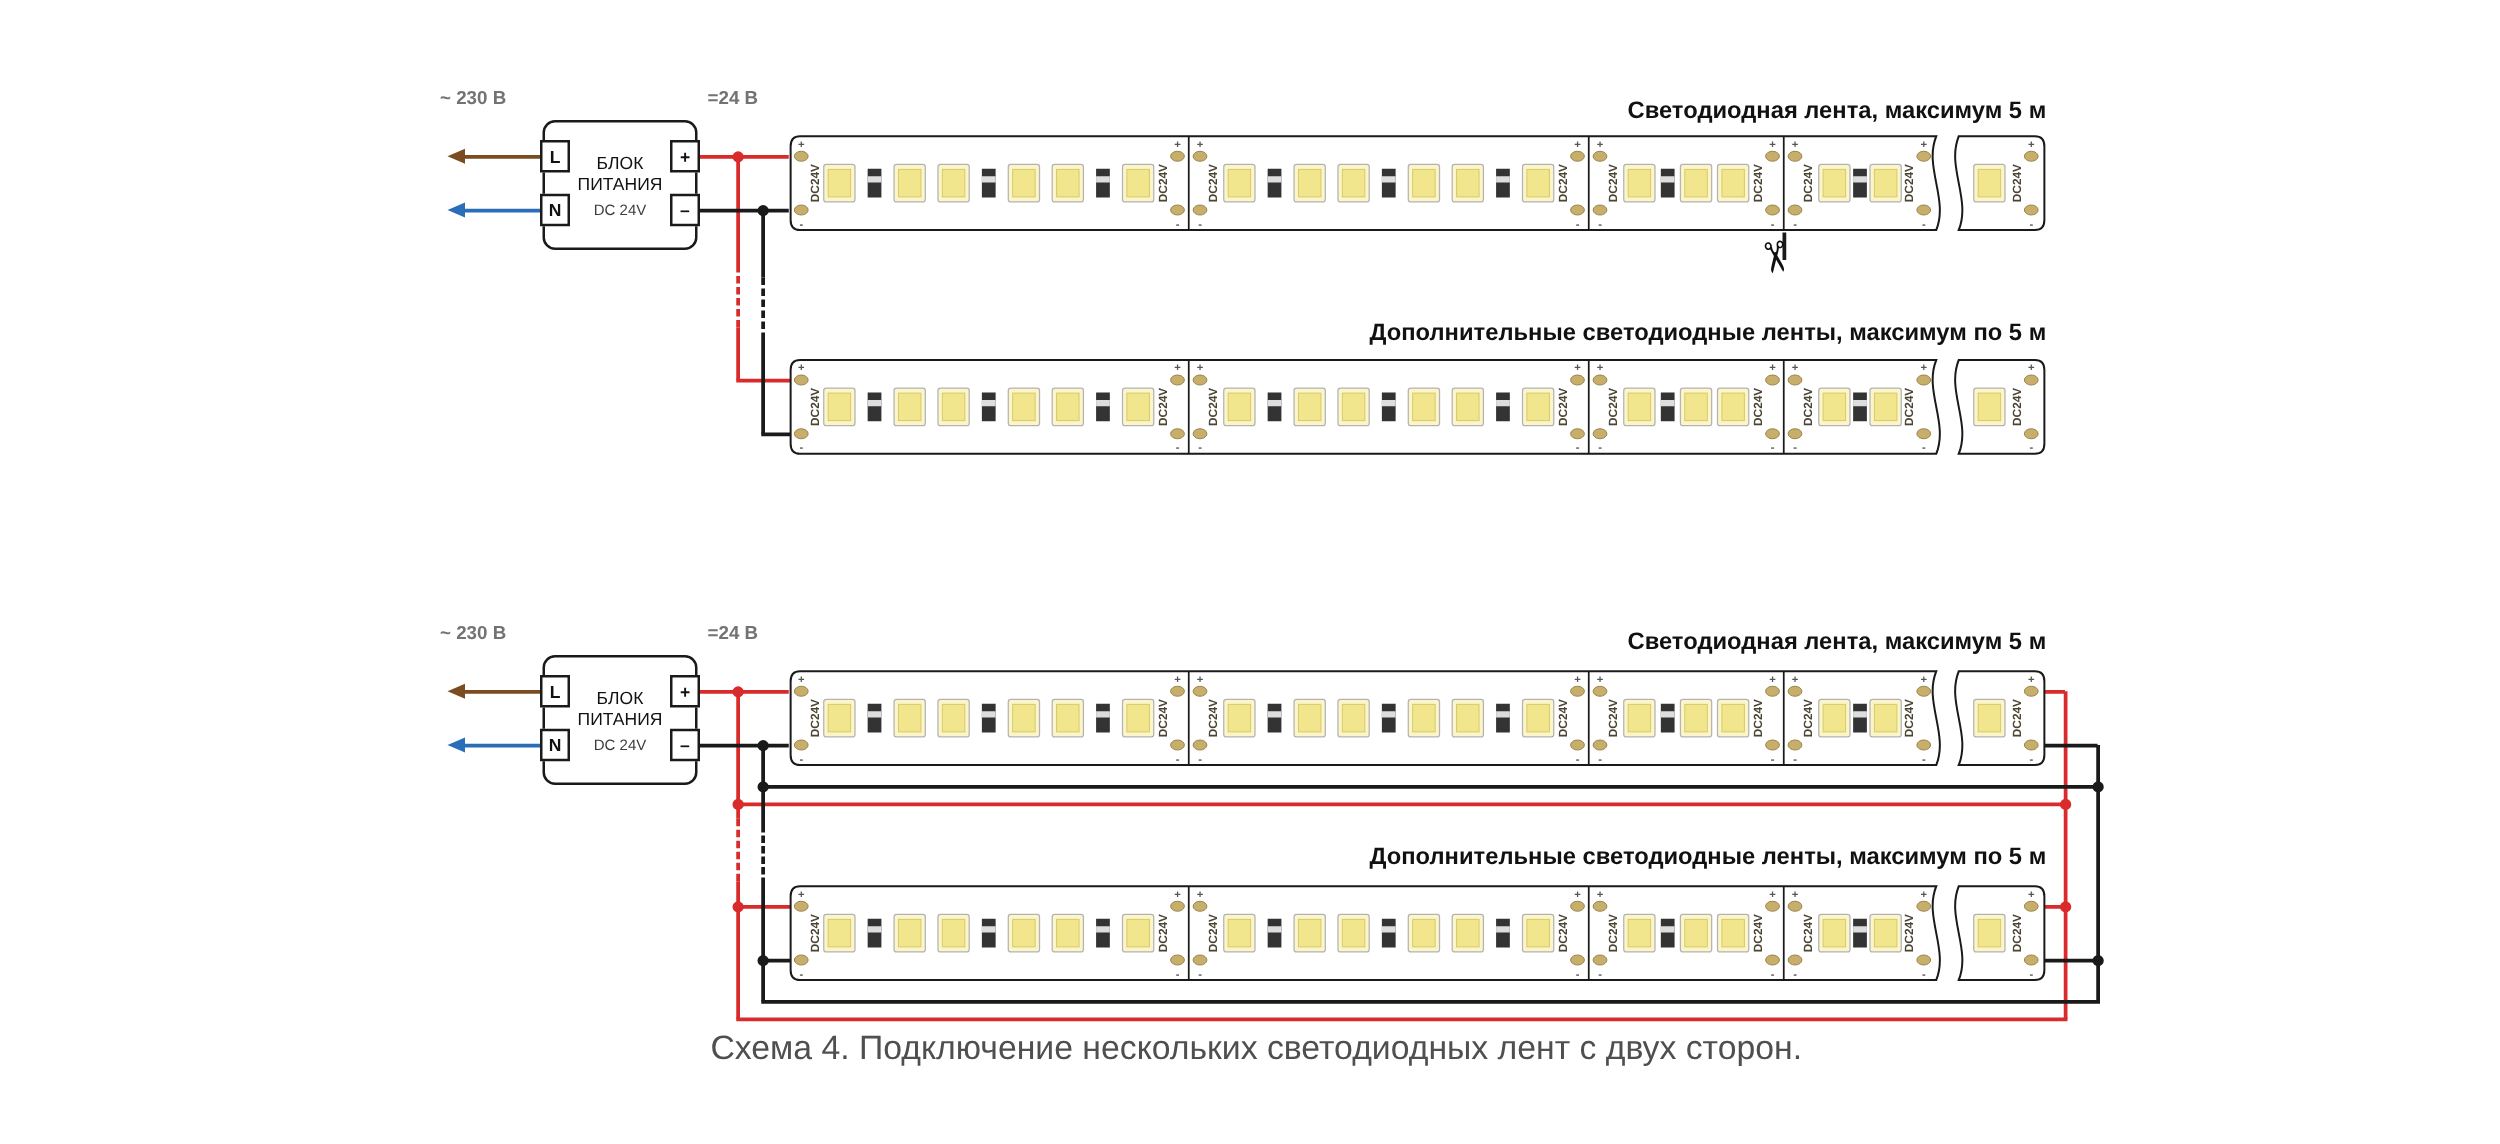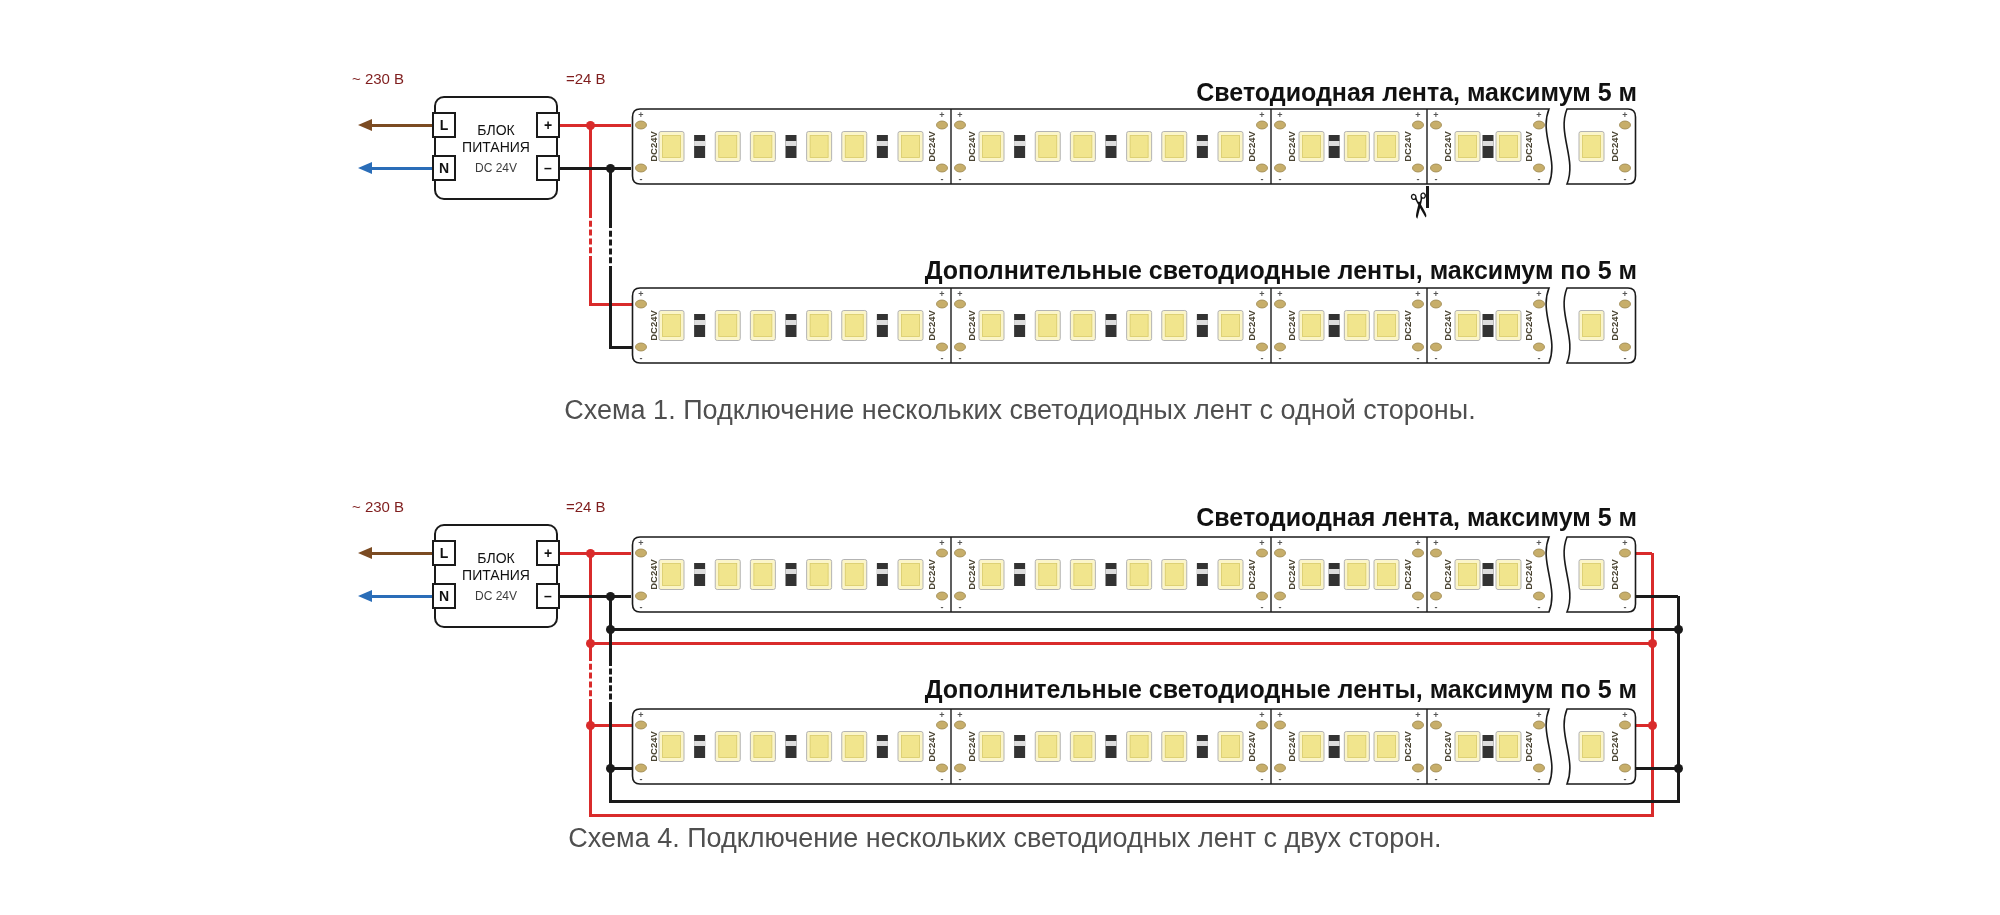--- a/index.html
+++ b/index.html
@@ -10,7 +10,7 @@
   .title{font-size:28px;color:#4f4f4f}
   .strip-label{font-size:25px;font-weight:700;color:#111;text-align:right;white-space:nowrap}
   .caption{font-size:27px;color:#4f4f4f;text-align:center;white-space:nowrap}
-  .io-label{font-size:15px;font-weight:400;color:#7f1d1d;white-space:nowrap}
+  .io-label{font-size:15px;font-weight:700;color:#737373;white-space:nowrap}
   .psu{position:absolute;width:124px;height:104px}
   .psu-body{position:absolute;inset:0;border:2.5px solid #1a1a1a;border-radius:10px;background:#fff;
             display:flex;flex-direction:column;align-items:center;justify-content:center;text-align:center}

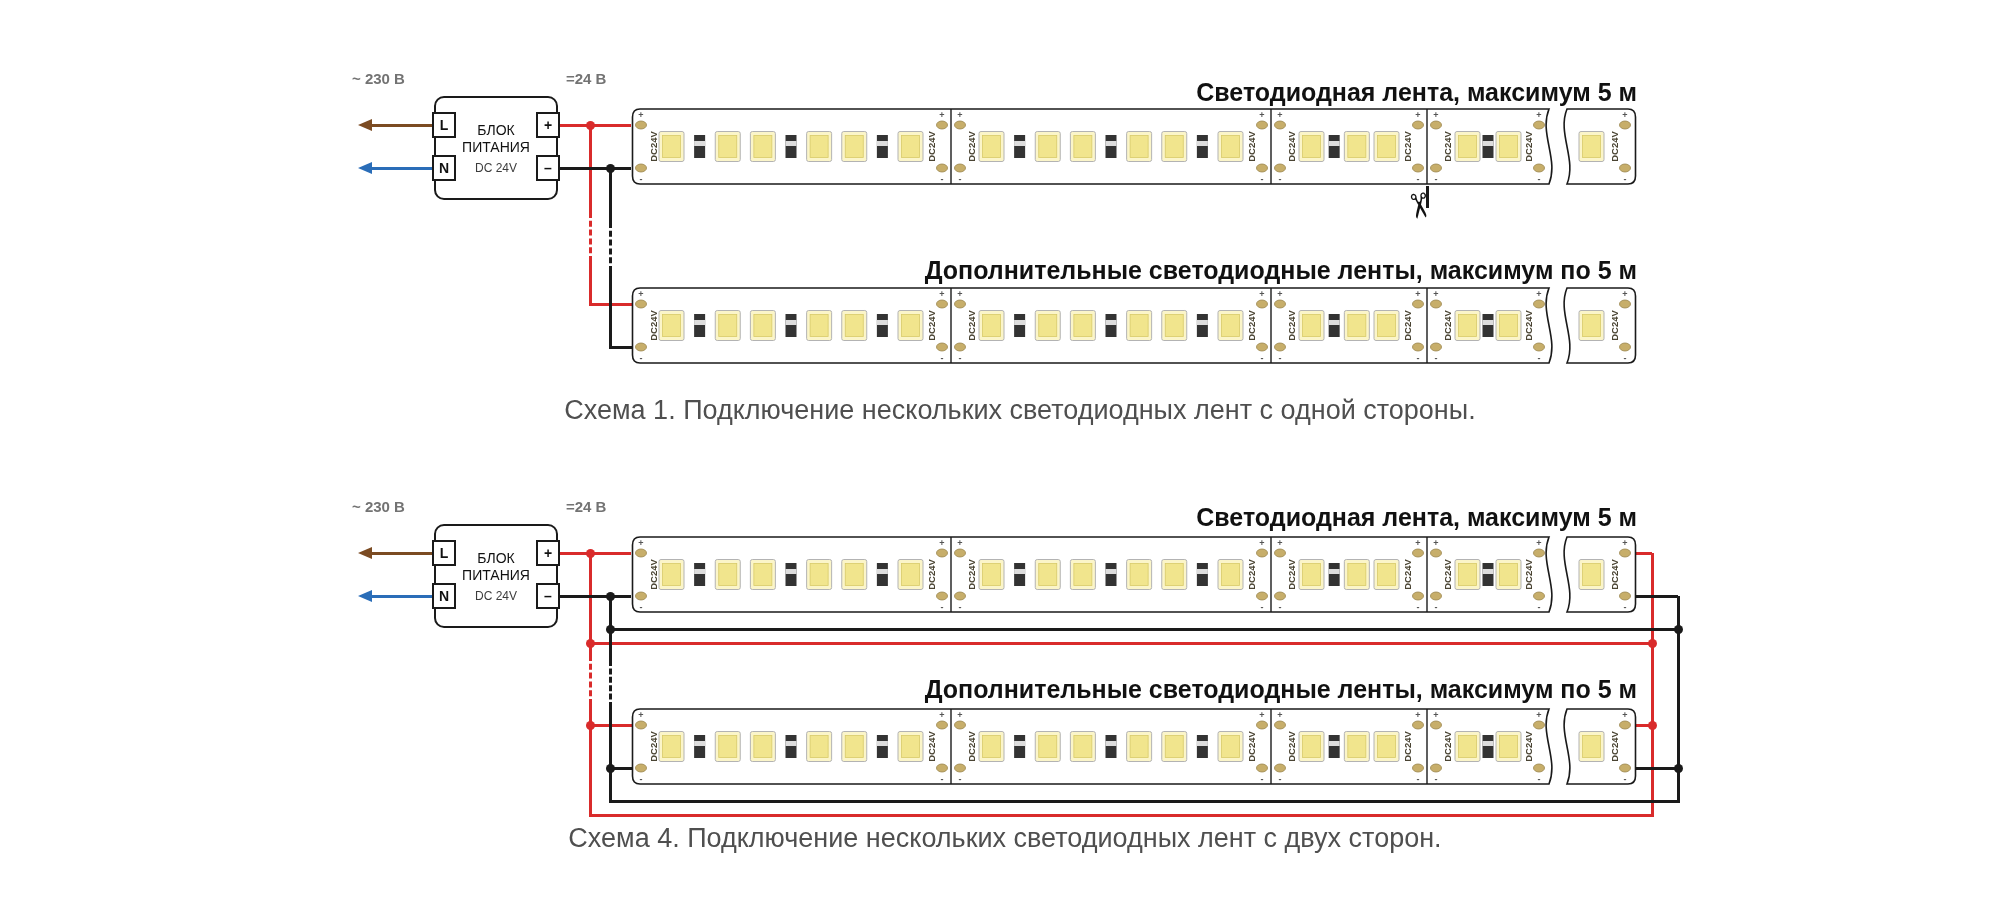--- a/index.html
+++ b/index.html
@@ -8,7 +8,7 @@
           font-family:"Liberation Sans","DejaVu Sans",sans-serif;color:#111}
   .abs{position:absolute}
   .title{font-size:28px;color:#4f4f4f}
-  .strip-label{font-size:25px;font-weight:700;color:#111;text-align:right;white-space:nowrap}
+  .strip-label{font-size:19px;font-weight:700;color:#111;text-align:right;white-space:nowrap}
   .caption{font-size:27px;color:#4f4f4f;text-align:center;white-space:nowrap}
   .io-label{font-size:15px;font-weight:700;color:#737373;white-space:nowrap}
   .psu{position:absolute;width:124px;height:104px}

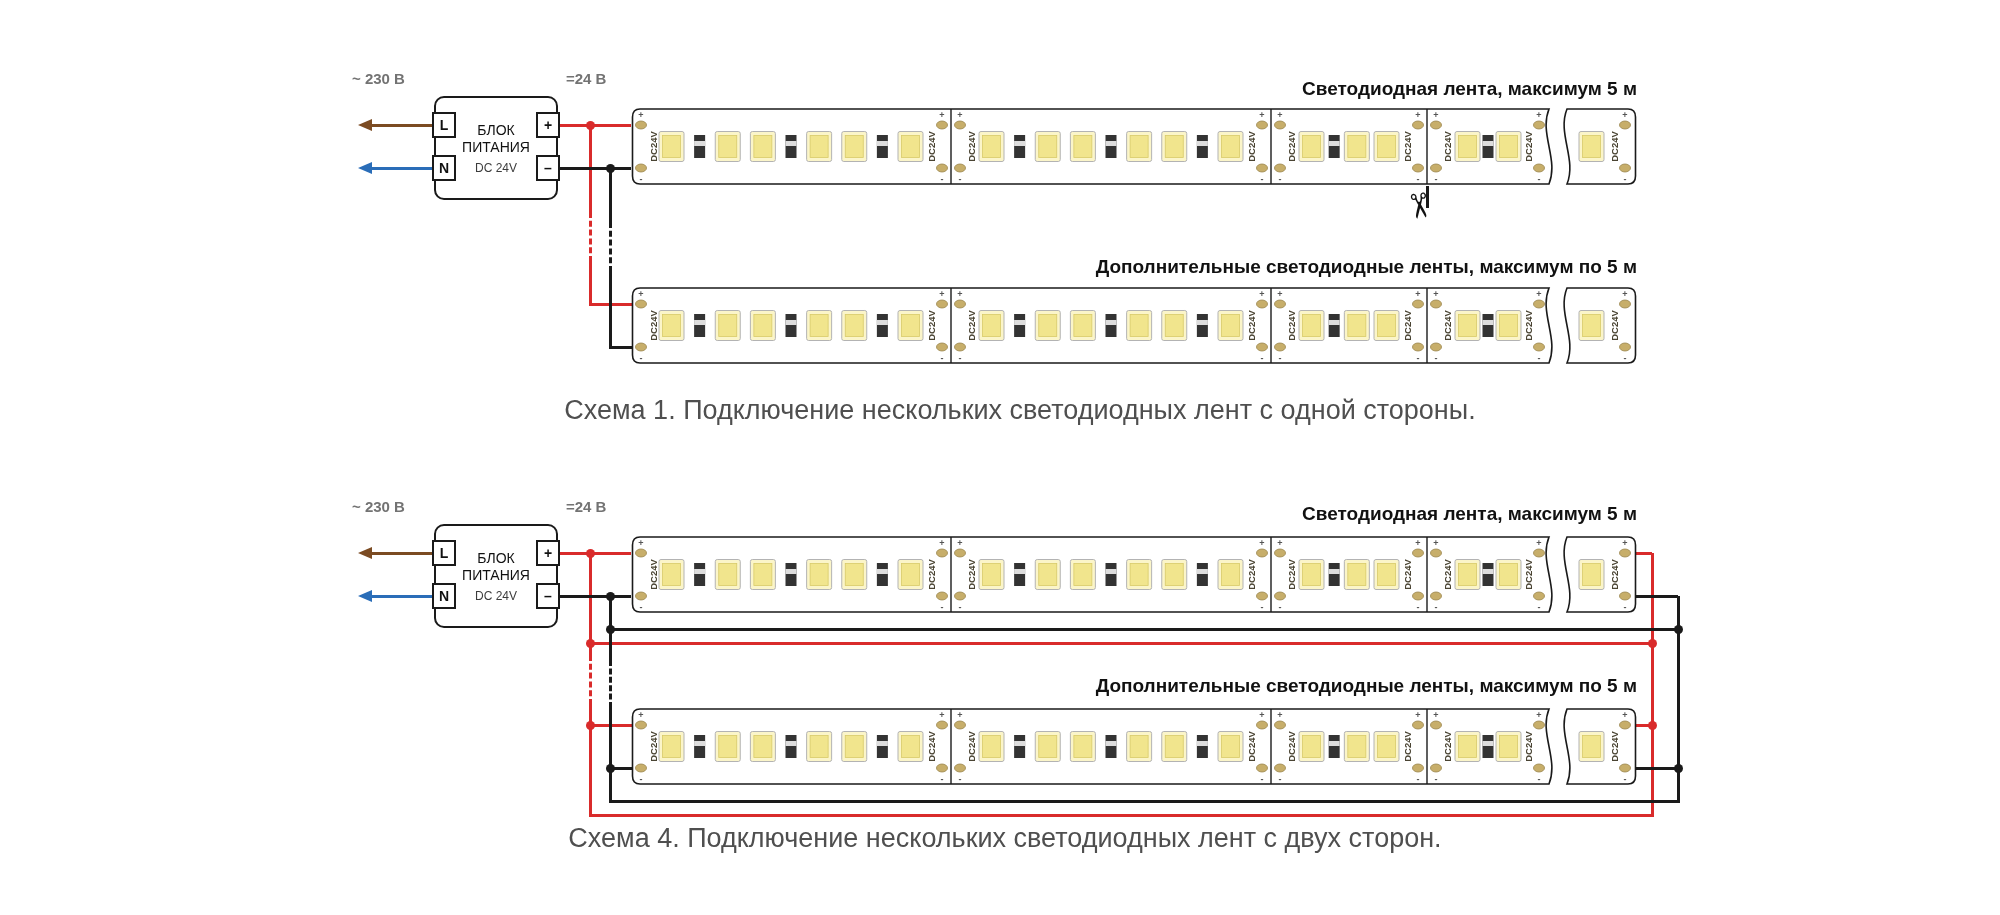--- a/index.html
+++ b/index.html
@@ -291,7 +291,6 @@
     <div class="wire wv blk" style="left:1425.5px;top:186px;height:22px"></div>
     <span class="scissors" style="left:1405px;top:189px">✂</span>
 
-    <div class="abs caption" style="left:300px;top:395px;width:1440px">Схема 1. Подключение нескольких светодиодных лент с одной стороны.</div>
   </div>
 
   <div class="abs" style="inset:0">

